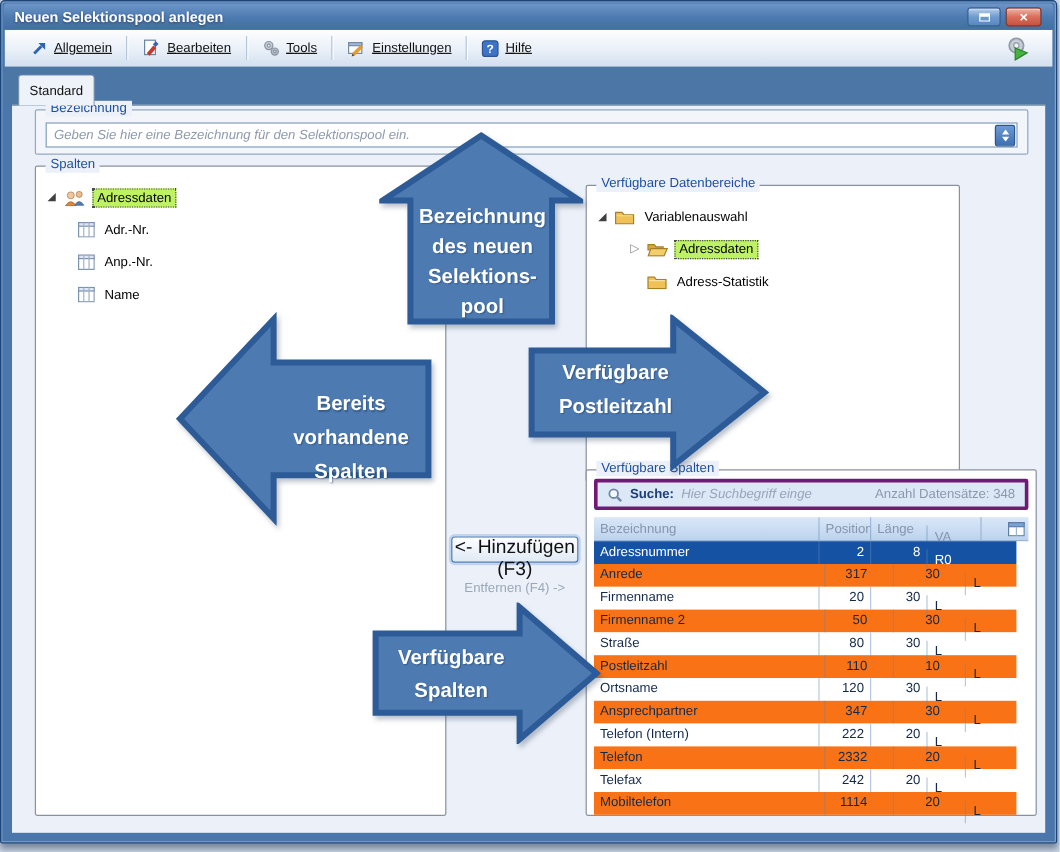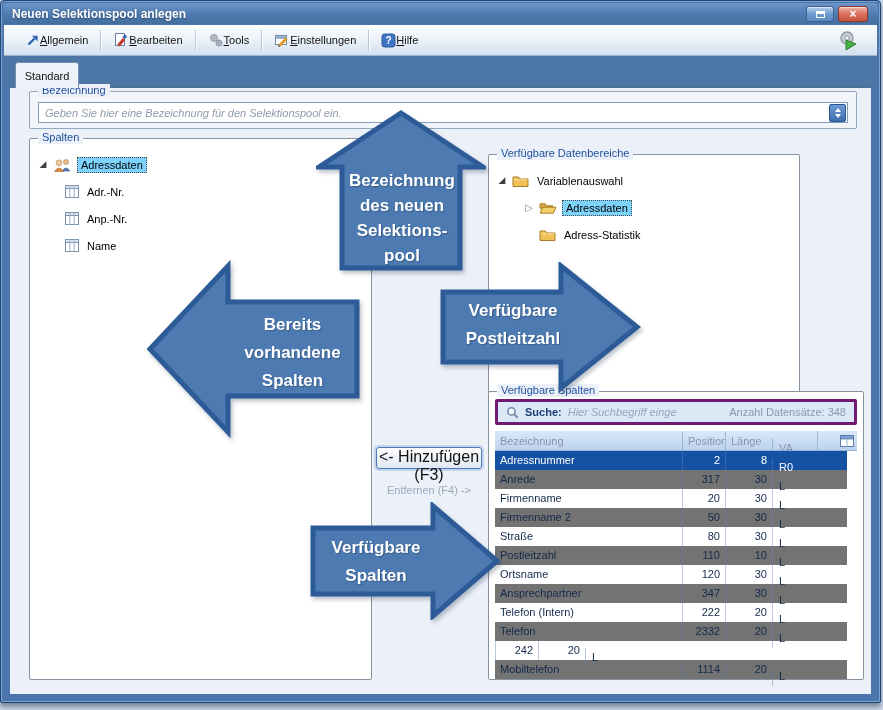--- a/index.html
+++ b/index.html
@@ -49,8 +49,9 @@
     display:flex; align-items:center; padding-left:12px;
   }
   .tb-item {
-    display:flex; align-items:center; padding:3px 9px; border-radius:2px;
+    display:flex; align-items:center; gap:5px; padding:3px 9px; border-radius:2px;
     cursor:default;
+    text-decoration:underline;
   }
   .tb-label { display:inline-block; font-size:11px; color:#111; }
   .tb-label::first-letter { text-decoration:underline; }

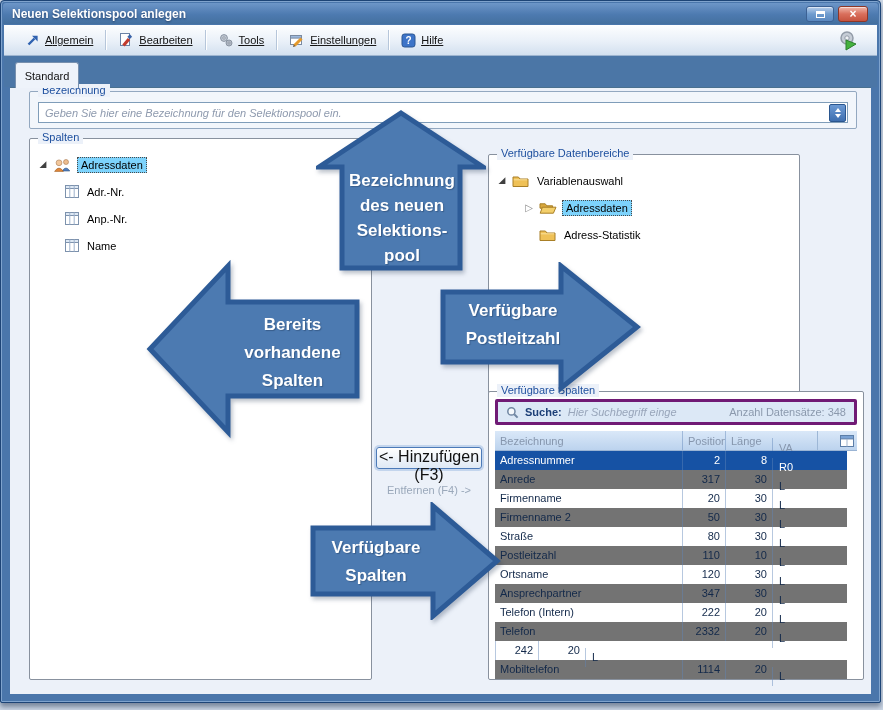--- a/index.html
+++ b/index.html
@@ -101,7 +101,7 @@
   .exp-closed { font-size:10px; color:#8a8a8a; line-height:1; width:10px; text-align:center; }
   .exp-none { width:10px; }
   .tree-label { font-size:11px; color:#000; padding:1px 3px; }
-  .tree-label.focus { border:1px dotted #4a4a4a; background:#7dd3fc; }
+  .tree-label.focus { border:1px dotted #4a4a4a; background:#bef264; }
   .ticon { display:flex; align-items:center; }
   
   .searchbar {

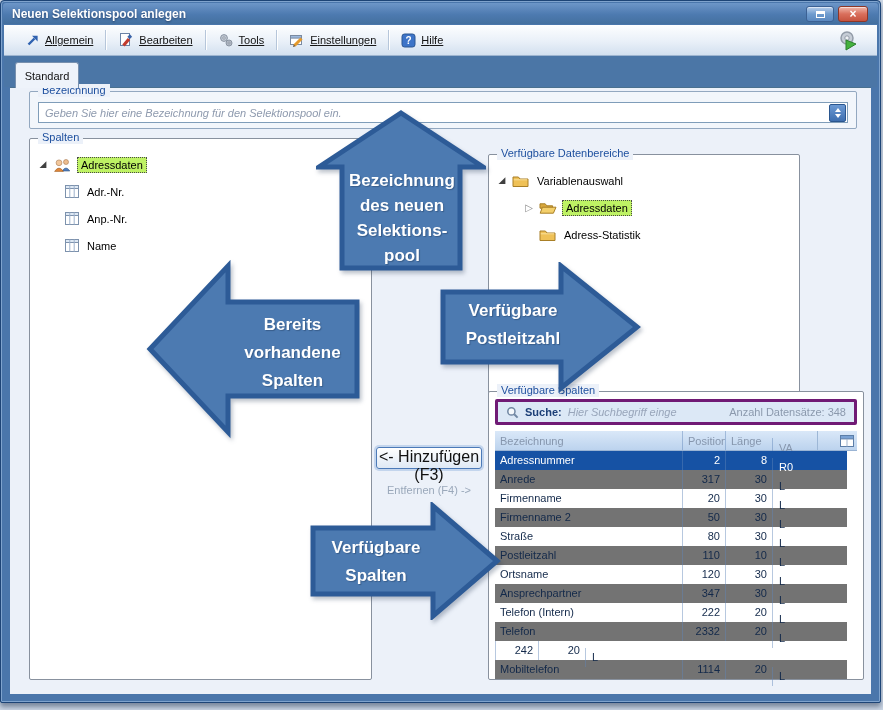--- a/index.html
+++ b/index.html
@@ -158,7 +158,7 @@
   .a-right{ left:429px; top:174px; }
   .a-bot  { left:299px; top:414px; }
   .t-top  { left:331px; top:80px;  width:122px; height:100px; }
-  .t-left { left:218px; top:223px; width:129px; height:84px; }
+  .t-left { left:218px; top:235px; width:129px; height:84px; }
   .t-left span, .t-right span, .t-bot span { line-height:28px; }
   .t-right{ left:433px; top:209px; width:140px; height:56px; }
   .t-bot  { left:306px; top:446px; width:120px; height:56px; }

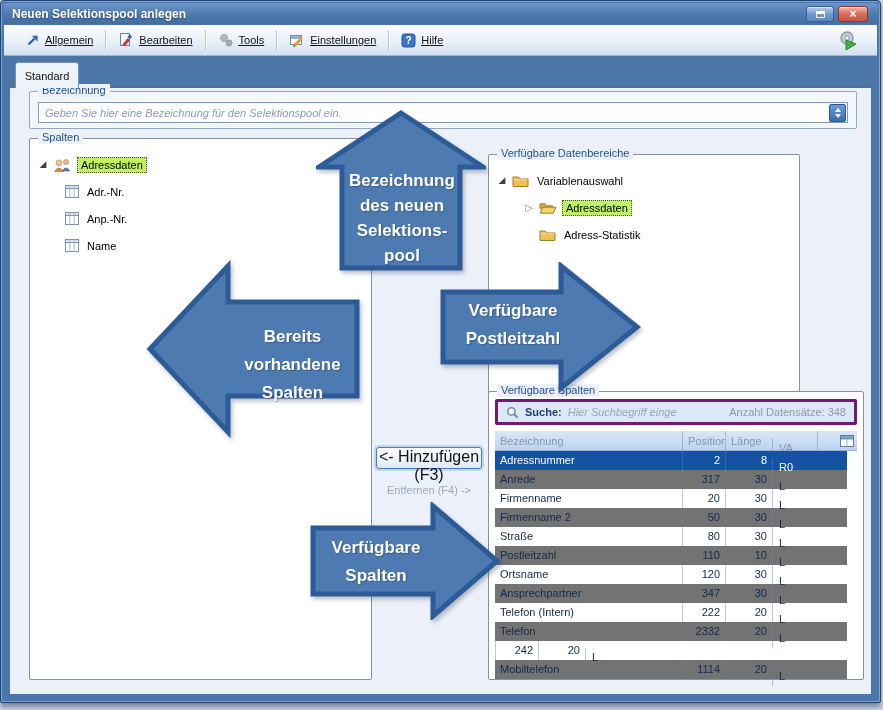--- a/index.html
+++ b/index.html
@@ -123,7 +123,7 @@
   }
   .tbody { position:absolute; left:6px; top:59px; width:362px; }
   .trow { display:flex; align-items:center; height:19px; background:#fff; width:352px; }
-  .trow.alt { background:#737373; }
+  .trow.alt { background:#f97316;gap:16px; }
   .trow.selected { background:#1652a4; color:#fff; }
   .trow.selected .c { color:#fff; }
   .c { display:block; height:100%; line-height:19px; overflow:hidden; white-space:nowrap; color:#13294a; }

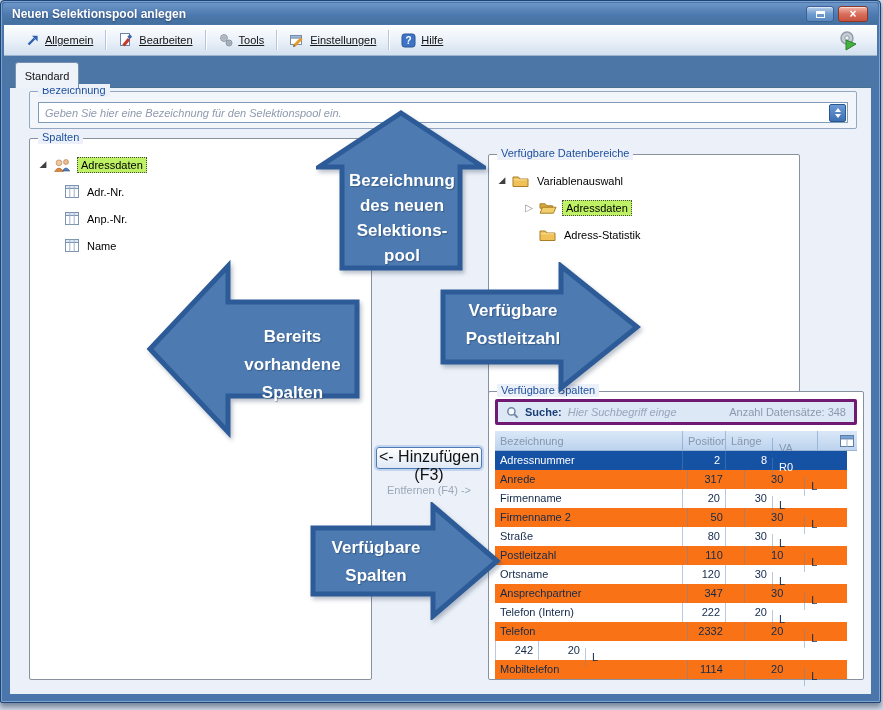--- a/index.html
+++ b/index.html
@@ -436,6 +436,7 @@
             <span class="c va">L</span>
         </div>
         <div class="trow">
+          <span class="c name">Telefax</span>
             <span class="c num">242</span>
             <span class="c num2">20</span>
             <span class="c va">L</span>

